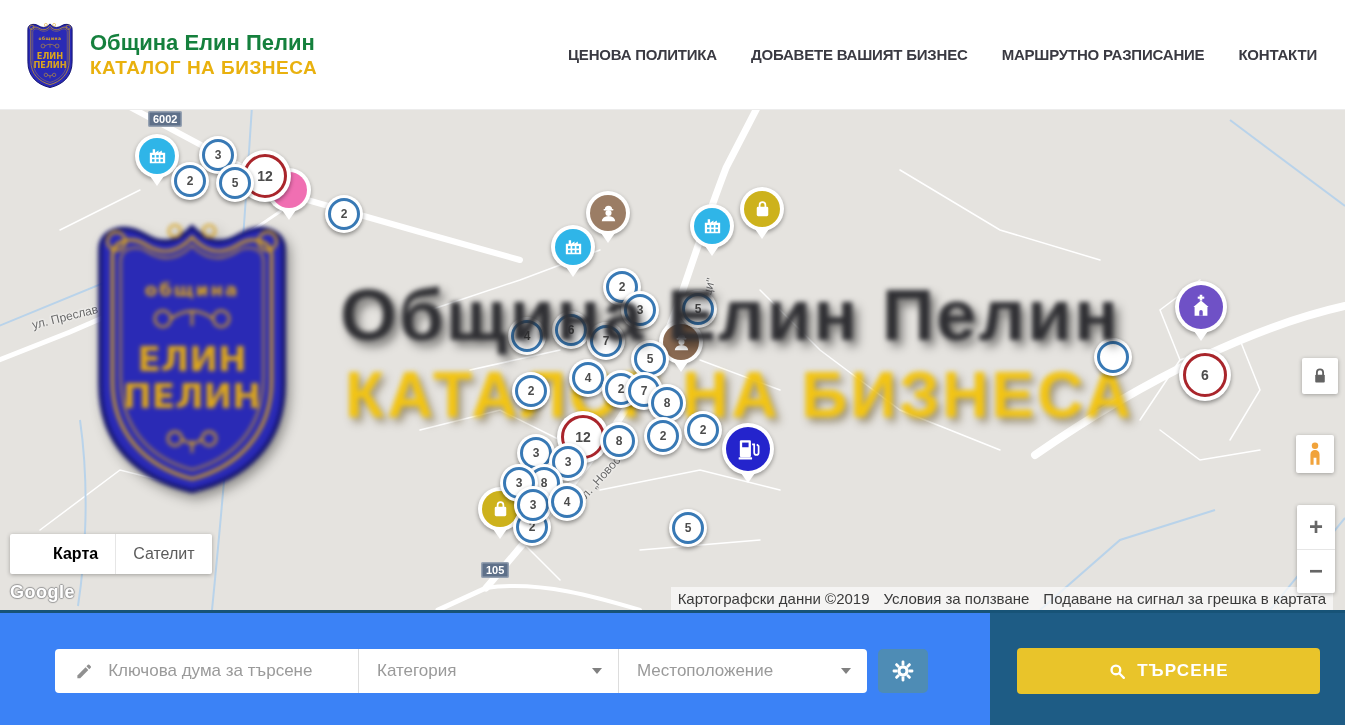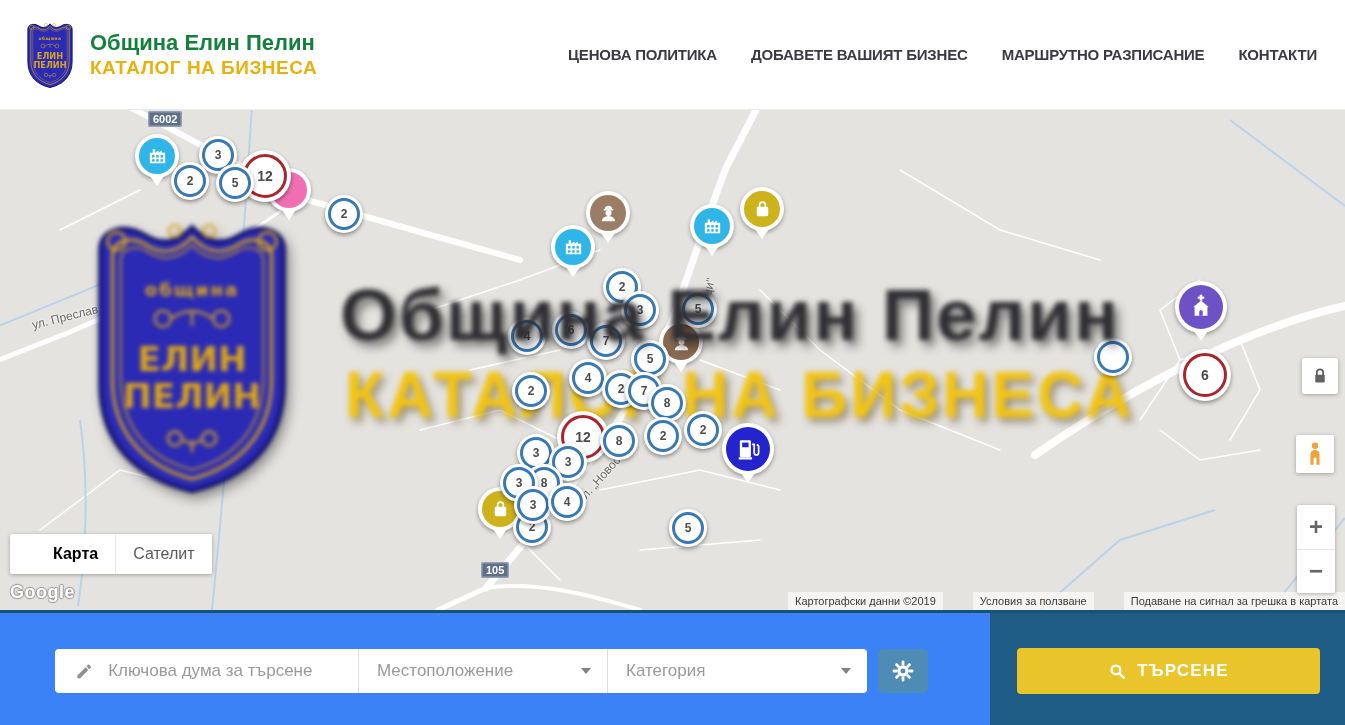--- a/index.html
+++ b/index.html
@@ -57,7 +57,7 @@
   .google-logo{position:absolute;left:10px;bottom:7px;z-index:5;font-size:18px;font-weight:bold;color:#fff;
                letter-spacing:.5px;cursor:pointer;
                text-shadow:0 1px 1px #9a9a9a,0 -1px 1px #9a9a9a,1px 0 1px #9a9a9a,-1px 0 1px #9a9a9a;}
-  .attribution{position:absolute;right:0;bottom:0;z-index:5;display:flex;font-size:11px;color:#3a3a3a;gap:30px;}
+  .attribution{position:absolute;right:12px;bottom:0;z-index:5;display:flex;font-size:15px;color:#3a3a3a;}
   .attribution span{background:rgba(250,250,250,.75);padding:3px 7px;white-space:nowrap;cursor:pointer;}
   .ctrl{position:absolute;z-index:5;background:#fff;box-shadow:0 1px 4px rgba(0,0,0,.3);border-radius:2px;
         display:flex;align-items:center;justify-content:center;cursor:pointer;}

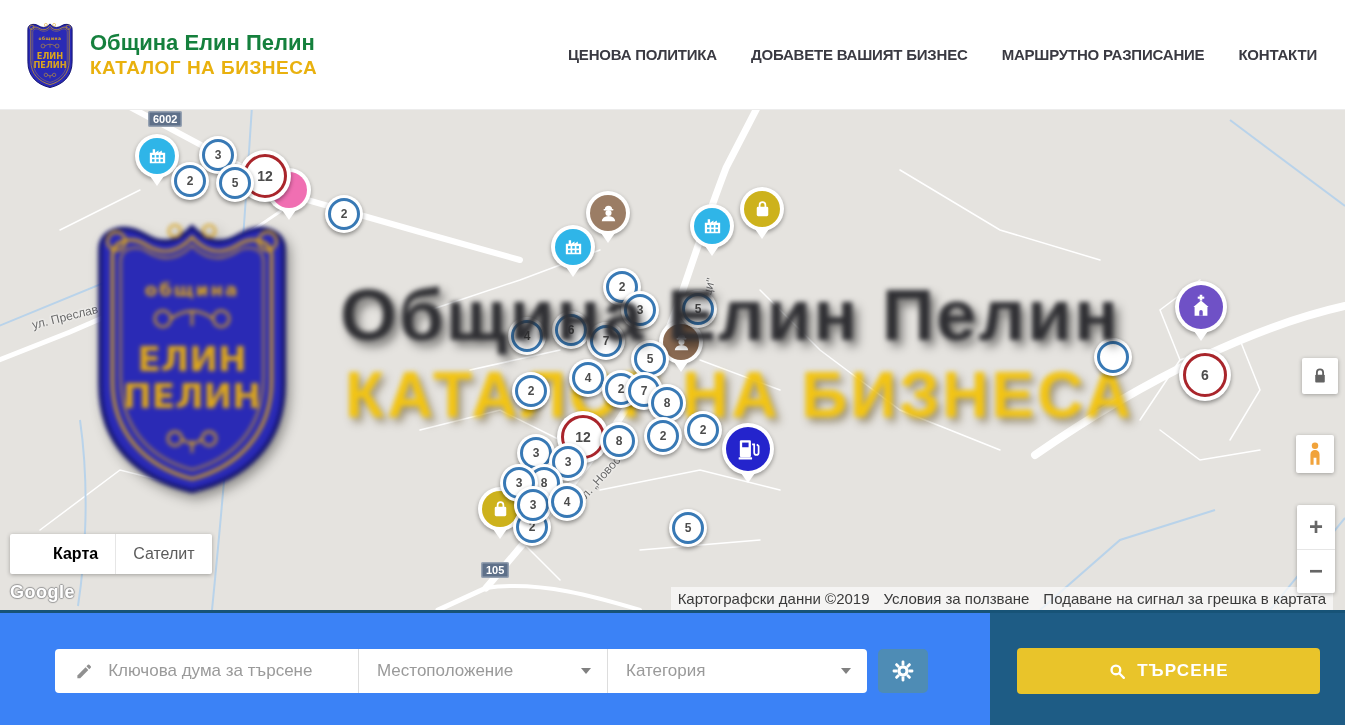--- a/index.html
+++ b/index.html
@@ -497,12 +497,12 @@
       </svg>
       <input type="text" placeholder="Ключова дума за търсене" style="">
     </div>
+    <div class="f-section f-select f-cat">
+      <span>Категория</span>
+      <span class="caret"></span>
+    </div>
     <div class="f-section f-select f-loc">
       <span>Местоположение</span>
-      <span class="caret"></span>
-    </div>
-    <div class="f-section f-select f-cat">
-      <span>Категория</span>
       <span class="caret"></span>
     </div>
   </div>

